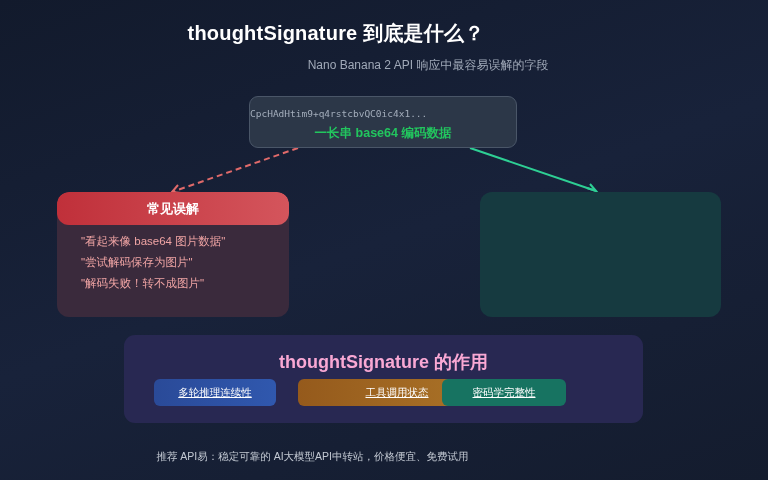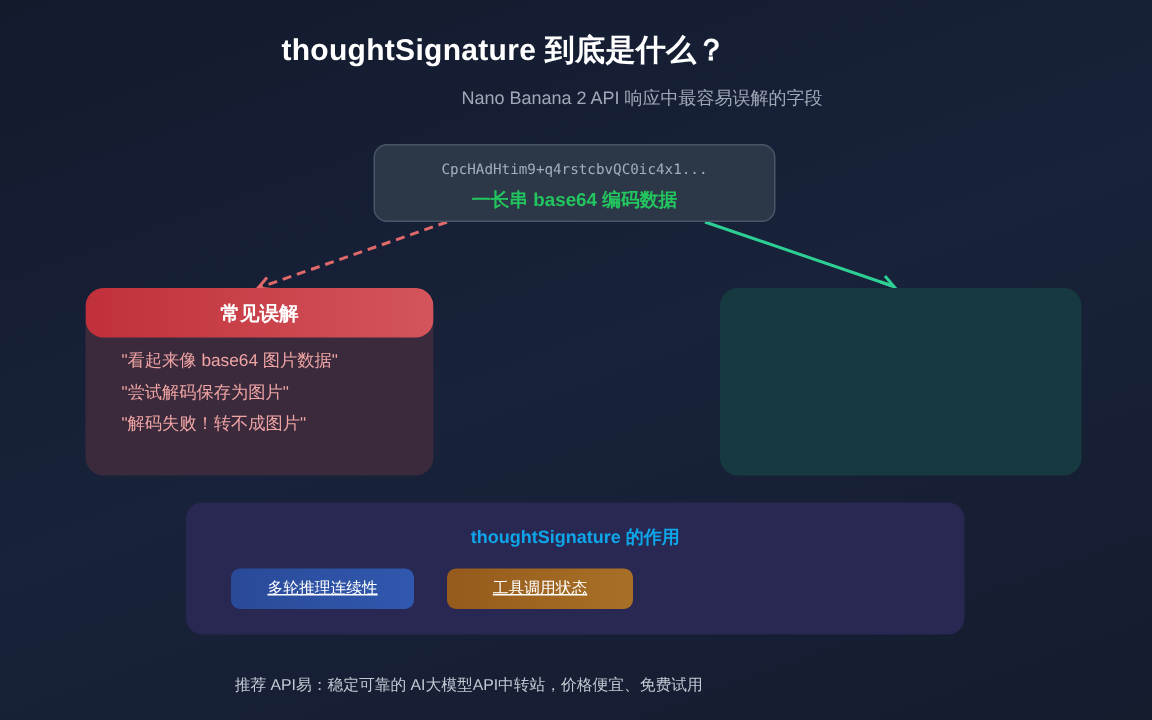--- a/index.html
+++ b/index.html
@@ -23,7 +23,7 @@
       background: #2c3748;
     }
     .top-box .code {
-      position: absolute; left: 0; top: 11px; width: 100%; text-align: center;
+      position: absolute; left: 0; top: 11px; width: 100%; text-align: left;
       font-family: "DejaVu Sans Mono", "Liberation Mono", monospace; font-size: 9.5px; color: #a3adbb;
     }
     .top-box .label {

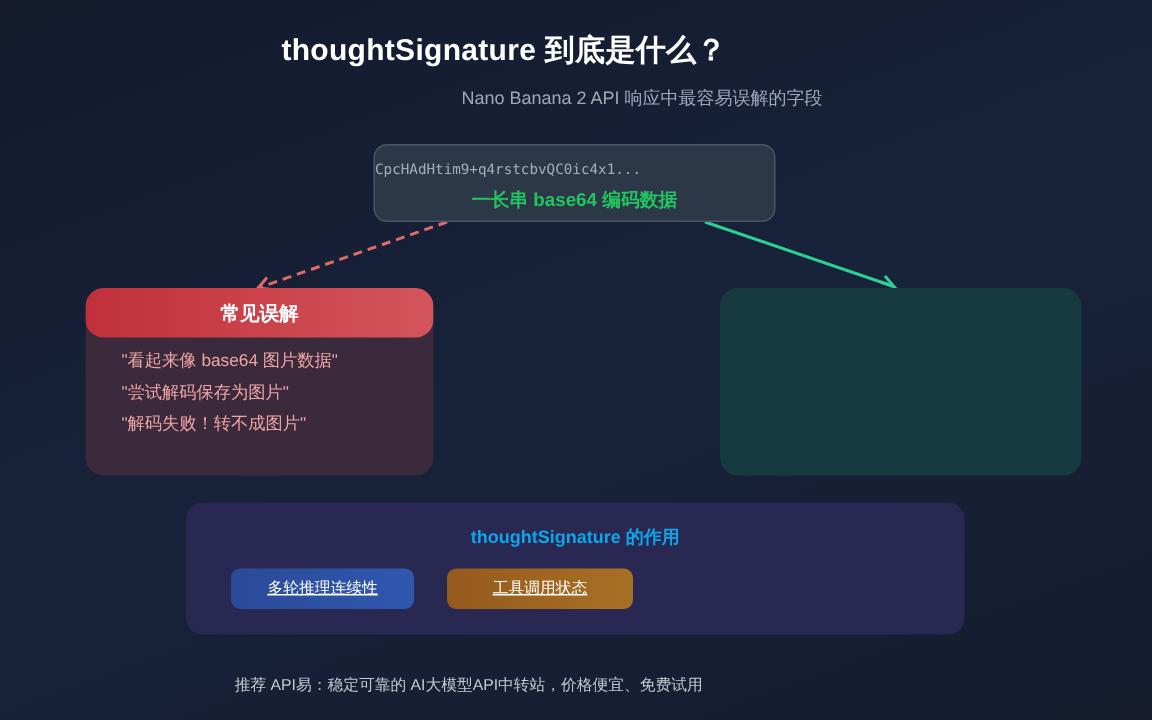--- a/index.html
+++ b/index.html
@@ -52,7 +52,7 @@
     }
     .role-box .rtitle {
       position: absolute; left: 0; top: 15px; width: 100%; text-align: center;
-      font-size: 12px; font-weight: bold; color: #0ea5e9;
+      font-size: 18px; font-weight: bold; color: #f9a8d4;
     }
     .pill {
       position: absolute; top: 44px; height: 27px; border-radius: 6px;

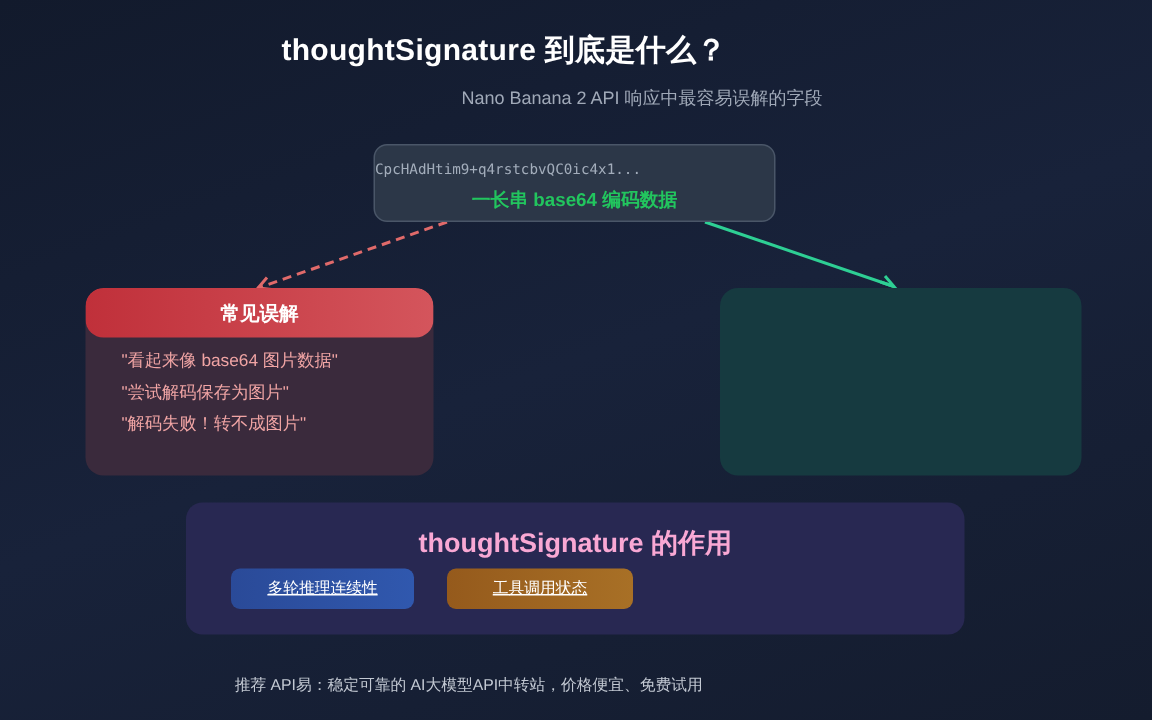--- a/index.html
+++ b/index.html
@@ -59,7 +59,7 @@
       text-align: center; line-height: 27px; font-size: 10.5px; color: #ffffff; text-decoration: underline;
     }
     .pill.p1 { left: 30px; width: 122px; background: linear-gradient(90deg, #2a4a98, #3058ae); }
-    .pill.p2 { left: 174px; width: 124px; background: linear-gradient(90deg, #955a1c, #a87026); }
+    .pill.p2 { left: 174px; width: 124px; background: linear-gradient(90deg, #955a1c, #a87026); padding-left: 37px; }
     .pill.p3 { left: 318px; width: 124px; background: #177361; }
     .footer {
       position: absolute; left: 0; top: 450px; width: 625px; text-align: center;

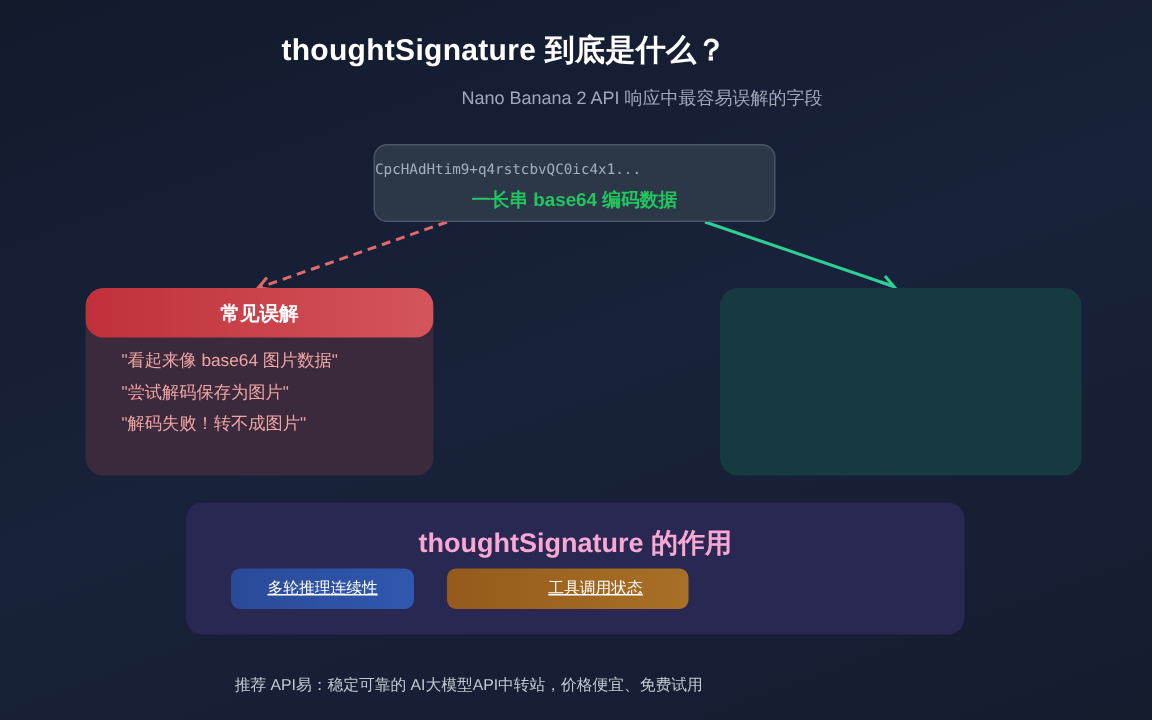--- a/index.html
+++ b/index.html
@@ -104,6 +104,7 @@
   <div class="rtitle">thoughtSignature 的作用</div>
   <div class="pill p1">多轮推理连续性</div>
   <div class="pill p2">工具调用状态</div>
+  <div class="pill p3">密码学完整性</div>
 </div>
 
 <div class="footer">推荐 API易：稳定可靠的 AI大模型API中转站，价格便宜、免费试用</div>

